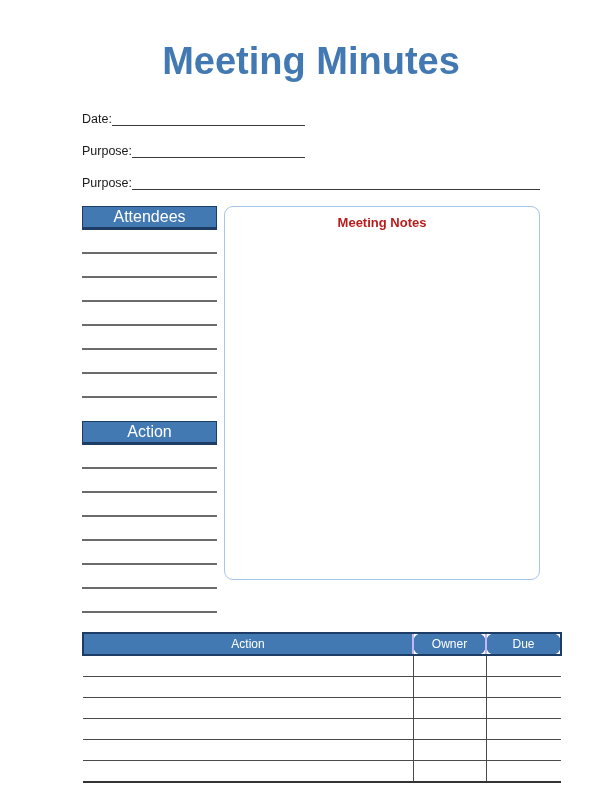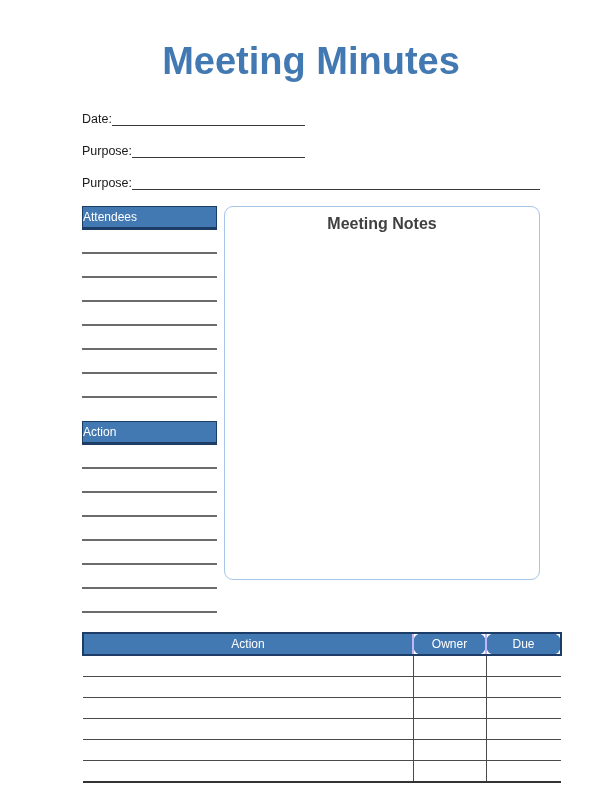--- a/index.html
+++ b/index.html
@@ -31,7 +31,7 @@
   .col-header {
     height: 20px; line-height: 20px; background: #4379b2; color: #ffffff;
     border: 1px solid #1e3d66; border-bottom: 3px solid #1e3d66;
-    text-align: left; font-size: 12px; font-weight: 500;
+    text-align: center; font-size: 16px; font-weight: 500;
   }
   .col-header.agenda-gap { margin-top: 23px; }
   .write-line { height: 22px; border-bottom: 2px solid #6b6b6b; }

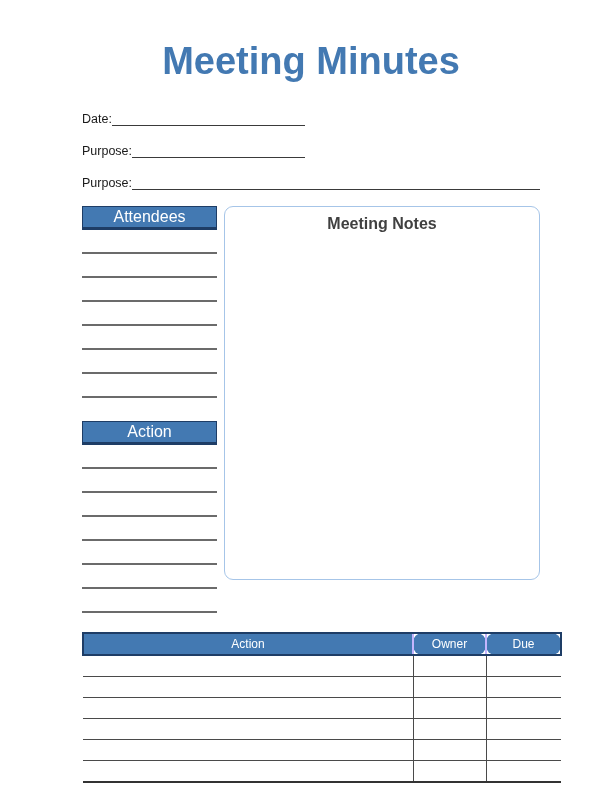--- a/index.html
+++ b/index.html
@@ -42,7 +42,7 @@
   }
   .notes-title {
     margin-top: 8px; text-align: center;
-    color: #404040; font-weight: bold; font-size: 16px;
+    color: #b91c1c; font-weight: bold; font-size: 13px;
   }
 
   

